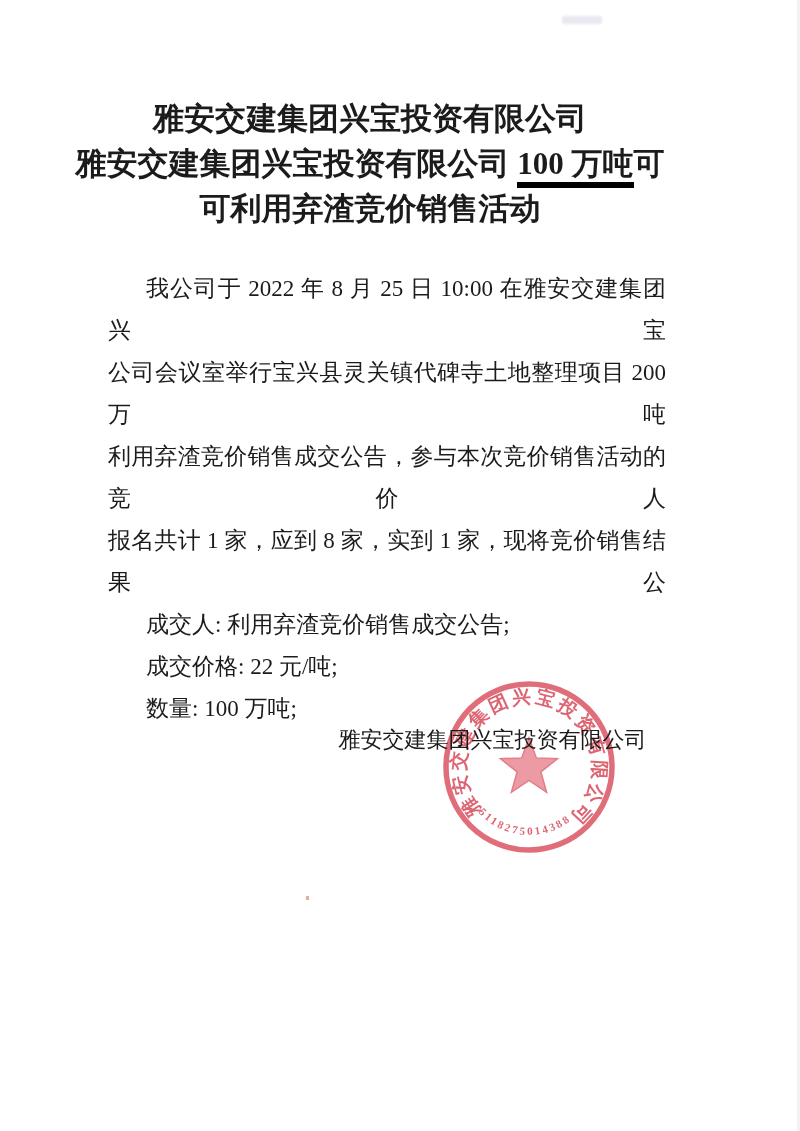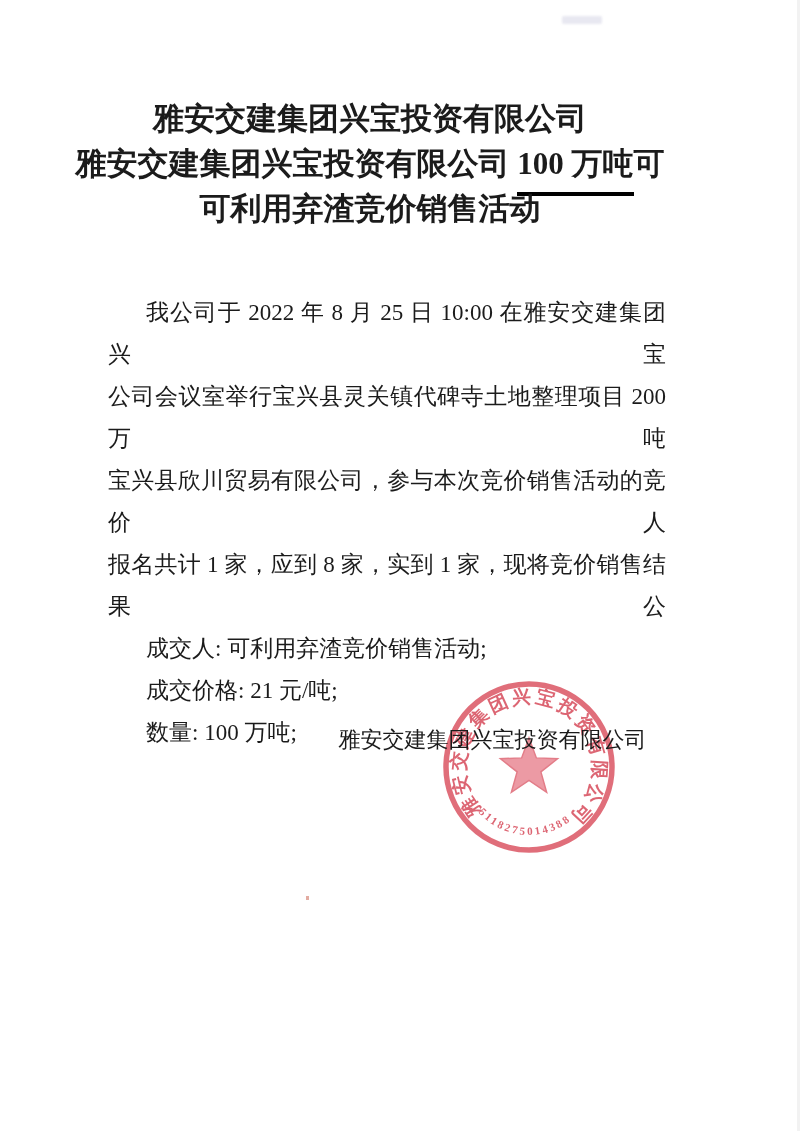--- a/index.html
+++ b/index.html
@@ -39,8 +39,8 @@
     letter-spacing: 0px;
   }
   .title .u {
-    border-bottom: 4px solid #000000;
-    padding-bottom: 11px;
+    border-bottom: 6px solid #000000;
+    padding-bottom: 1px;
   }
   
   .bodytext {

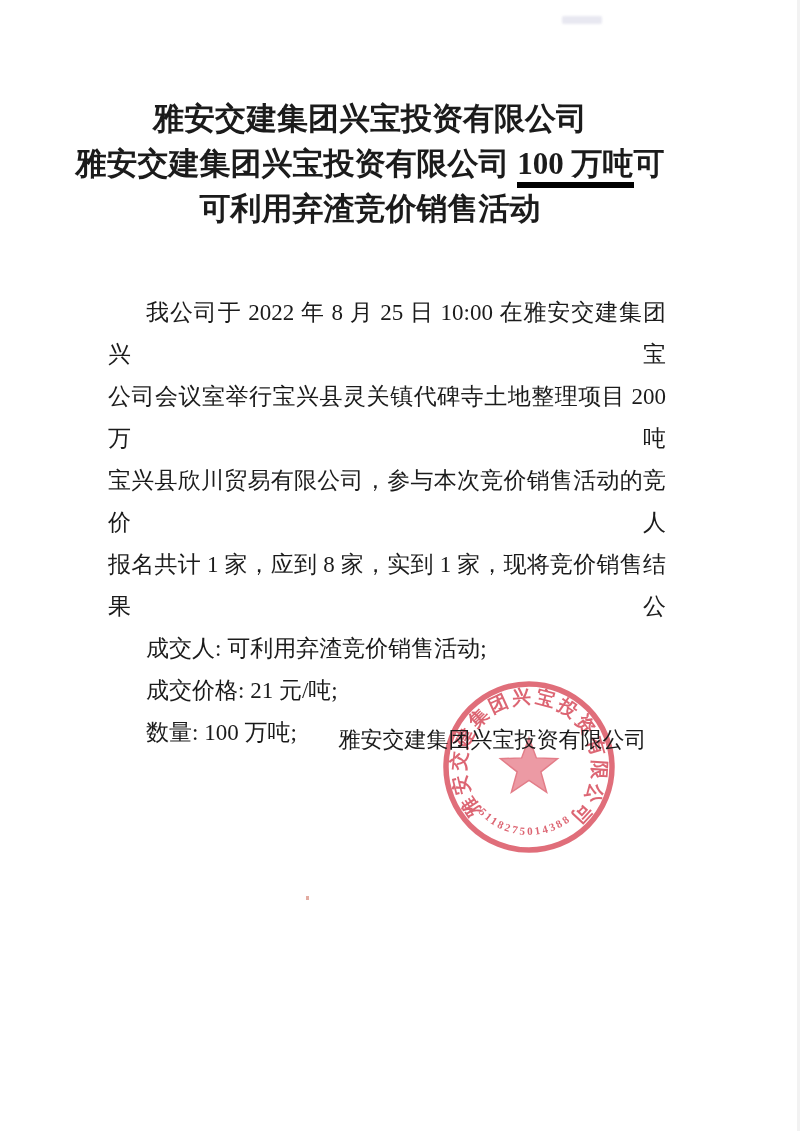--- a/index.html
+++ b/index.html
@@ -49,7 +49,6 @@
     width: 558px;
     font-size: 23px;
     line-height: 42px;
-    margin-top: 24px;
   }
   .bl { white-space: nowrap; }
   .bl.just {

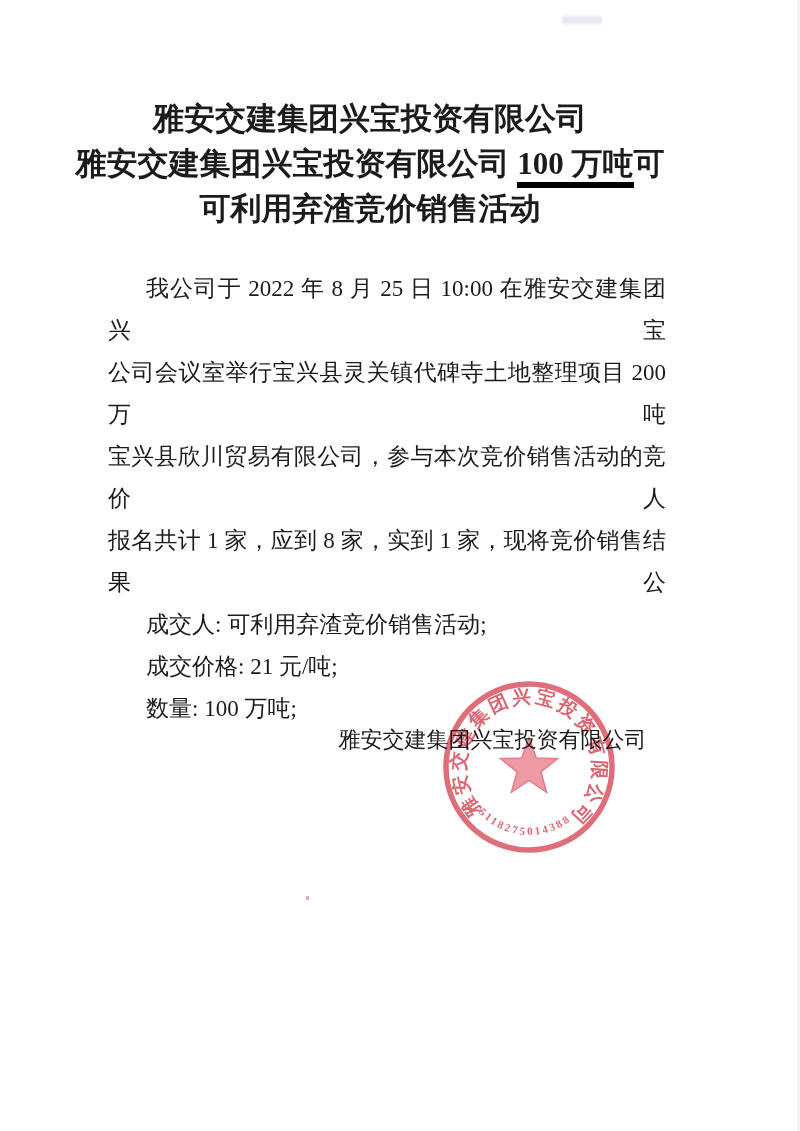--- a/index.html
+++ b/index.html
@@ -116,7 +116,7 @@
   <div class="bodytext">
     <div class="bl just indent">我公司于 2022 年 8 月 25 日 10:00 在雅安交建集团兴宝</div>
     <div class="bl just">公司会议室举行宝兴县灵关镇代碑寺土地整理项目 200 万吨</div>
-    <div class="bl just">宝兴县欣川贸易有限公司，参与本次竞价销售活动的竞价人</div>
+    <div class="bl just">利用弃渣竞价销售成交公告，参与本次竞价销售活动的竞价人</div>
     <div class="bl just">报名共计 1 家，应到 8 家，实到 1 家，现将竞价销售结果公</div>
     <div class="bl indent">成交人: 可利用弃渣竞价销售活动;</div>
     <div class="bl indent">成交价格: 21 元/吨;</div>

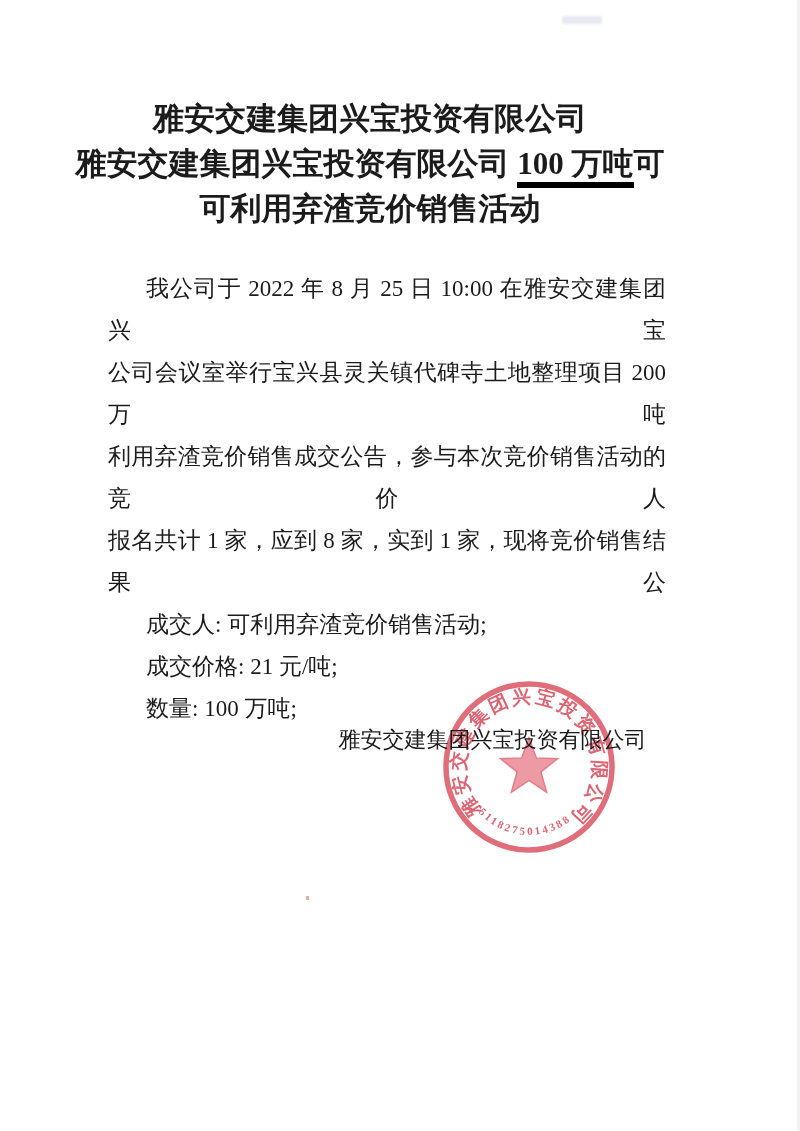--- a/index.html
+++ b/index.html
@@ -118,7 +118,7 @@
     <div class="bl just">公司会议室举行宝兴县灵关镇代碑寺土地整理项目 200 万吨</div>
     <div class="bl just">利用弃渣竞价销售成交公告，参与本次竞价销售活动的竞价人</div>
     <div class="bl just">报名共计 1 家，应到 8 家，实到 1 家，现将竞价销售结果公</div>
-    <div class="bl indent">成交人: 可利用弃渣竞价销售活动;</div>
+    <div class="bl indent">成交人: 利用弃渣竞价销售成交公告;</div>
     <div class="bl indent">成交价格: 21 元/吨;</div>
     <div class="bl indent">数量: 100 万吨;</div>
   </div>

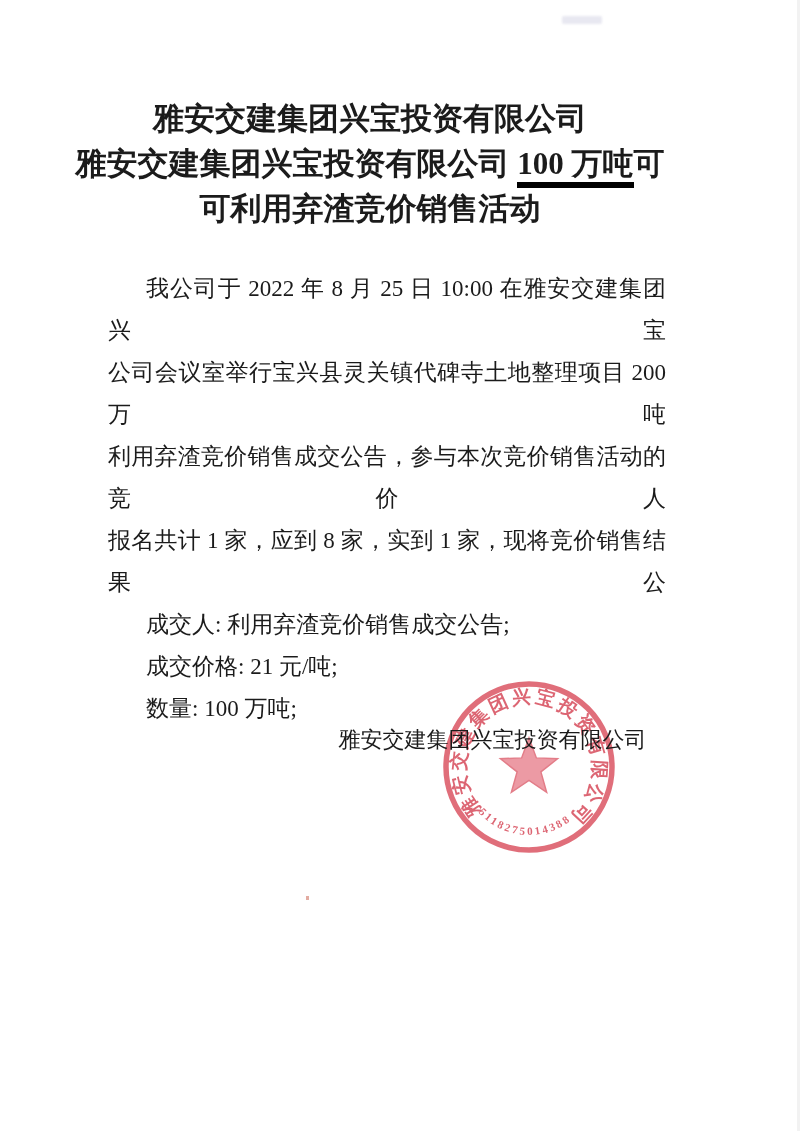--- a/index.html
+++ b/index.html
@@ -119,7 +119,7 @@
     <div class="bl just">利用弃渣竞价销售成交公告，参与本次竞价销售活动的竞价人</div>
     <div class="bl just">报名共计 1 家，应到 8 家，实到 1 家，现将竞价销售结果公</div>
     <div class="bl indent">成交人: 利用弃渣竞价销售成交公告;</div>
-    <div class="bl indent">成交价格: 21 元/吨;</div>
+    <div class="bl indent">成交价格: 22 元/吨;</div>
     <div class="bl indent">数量: 100 万吨;</div>
   </div>
 

